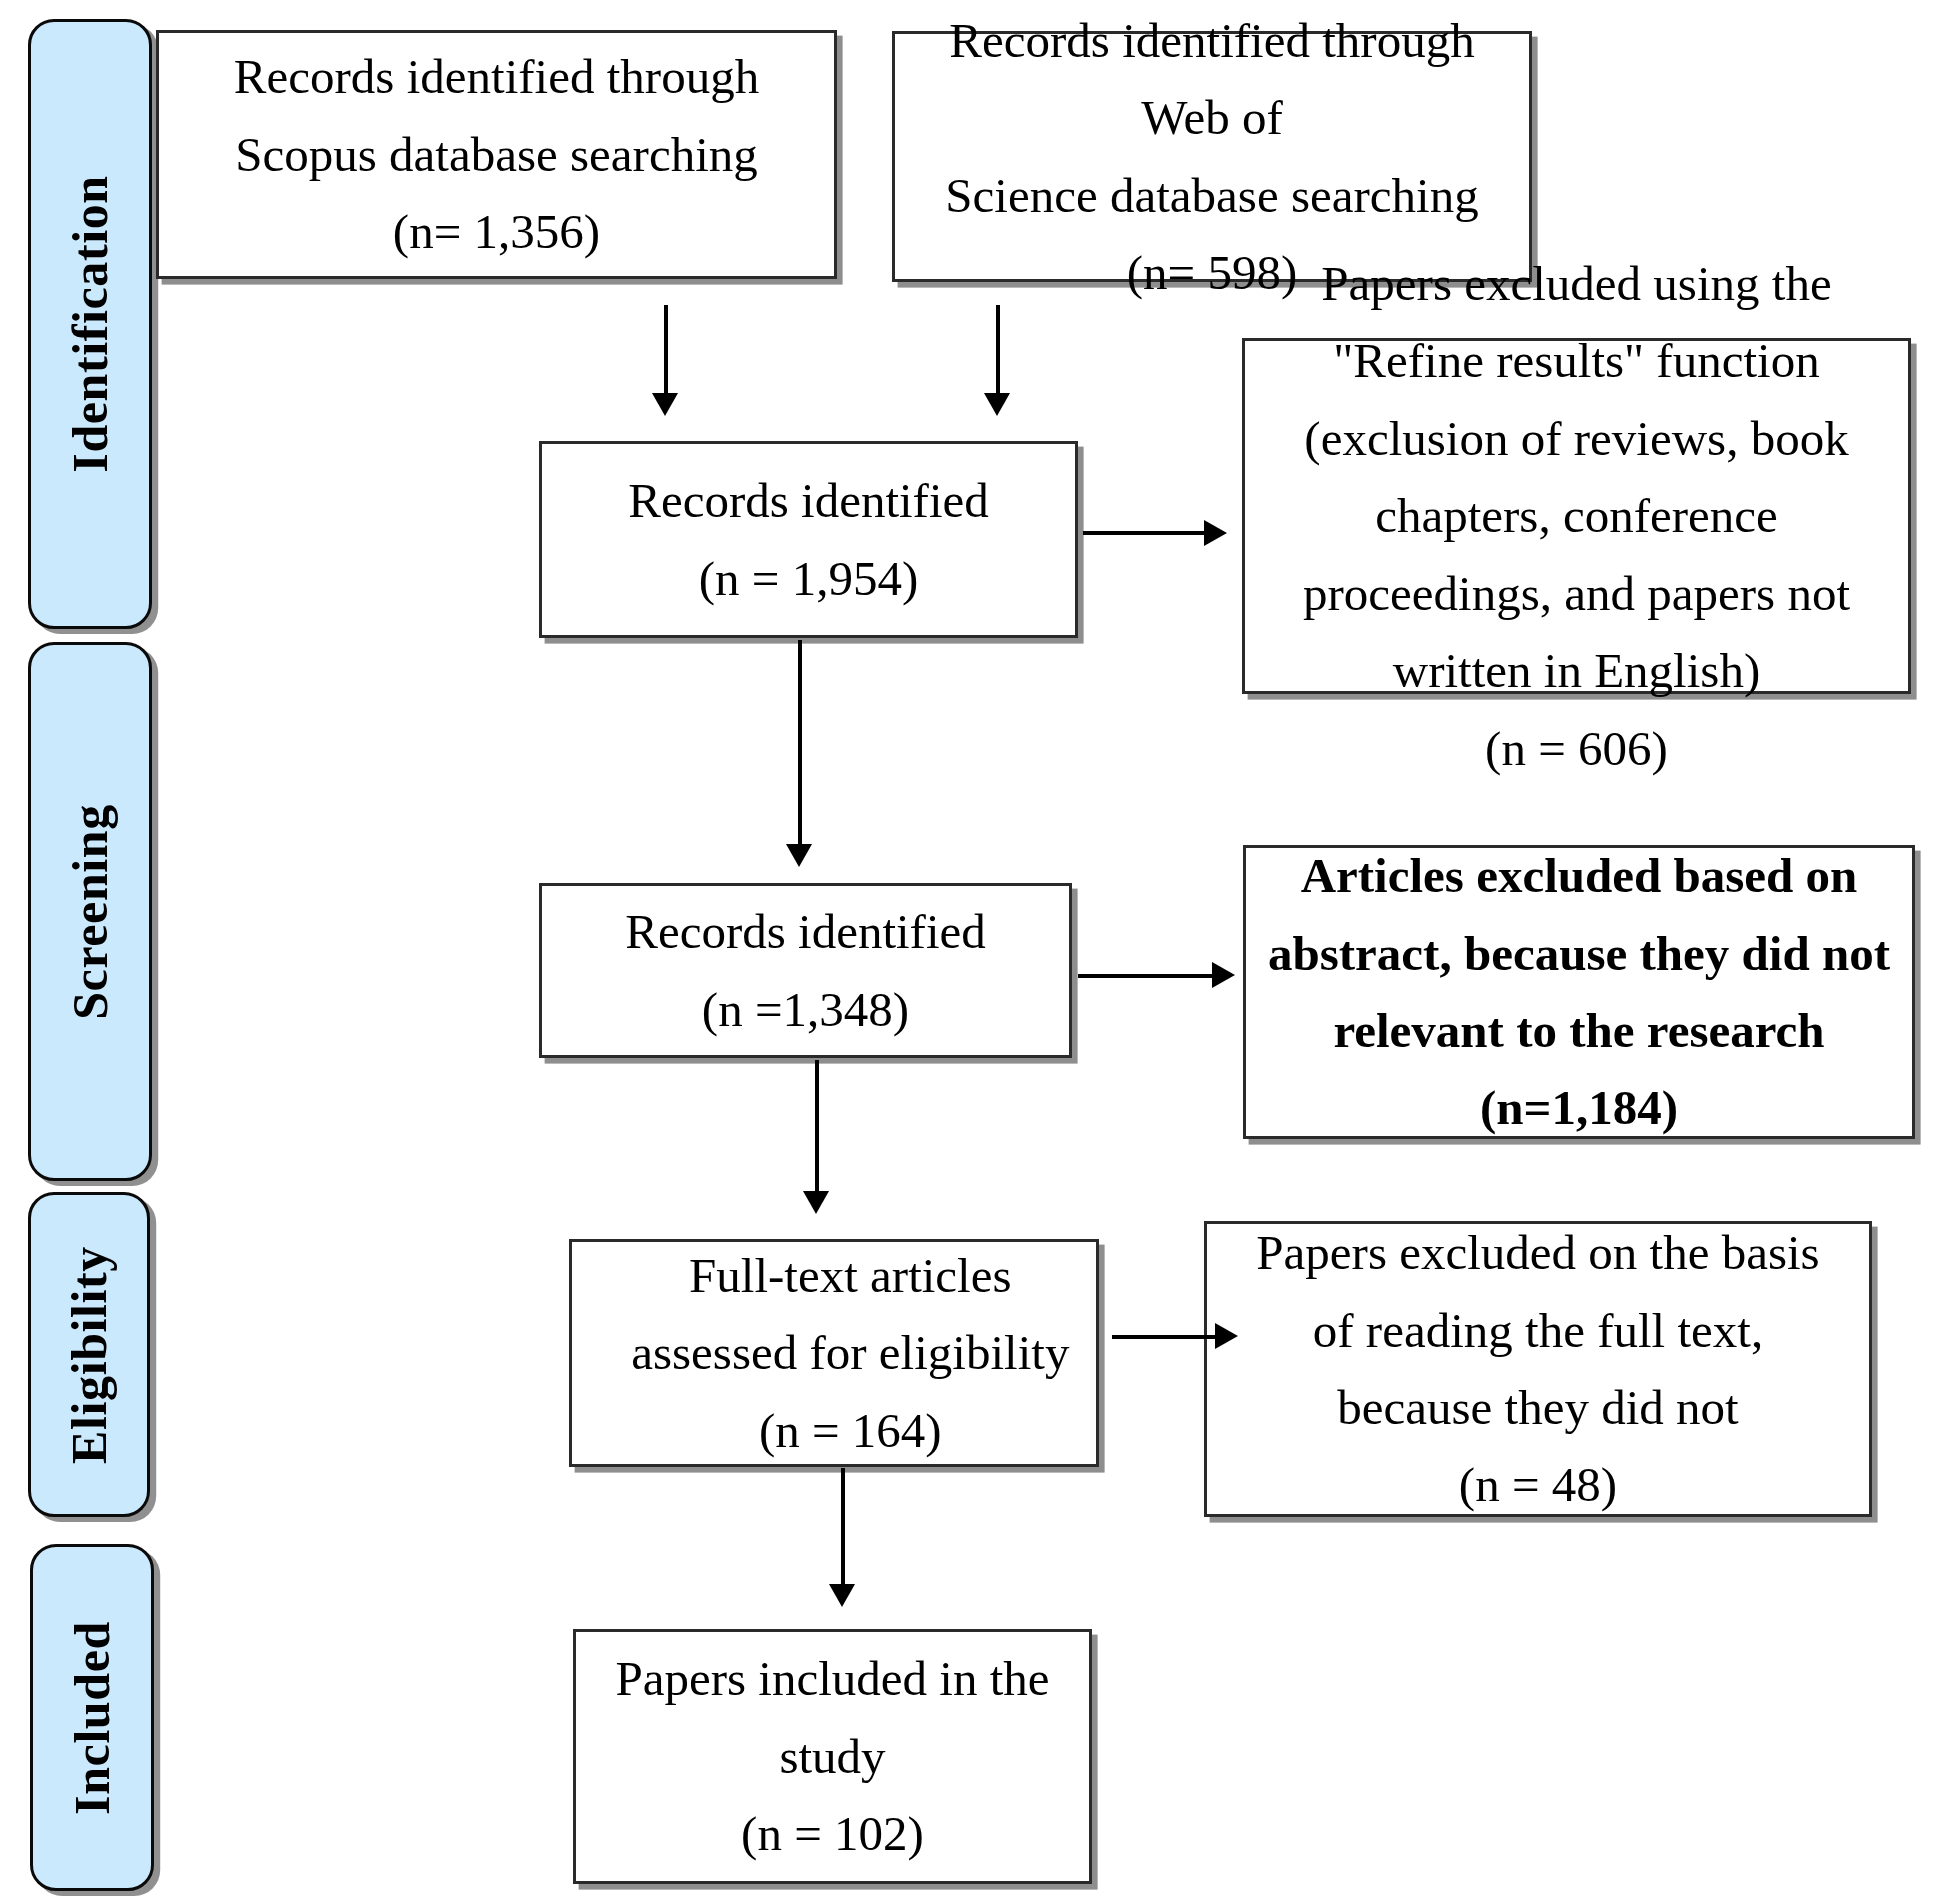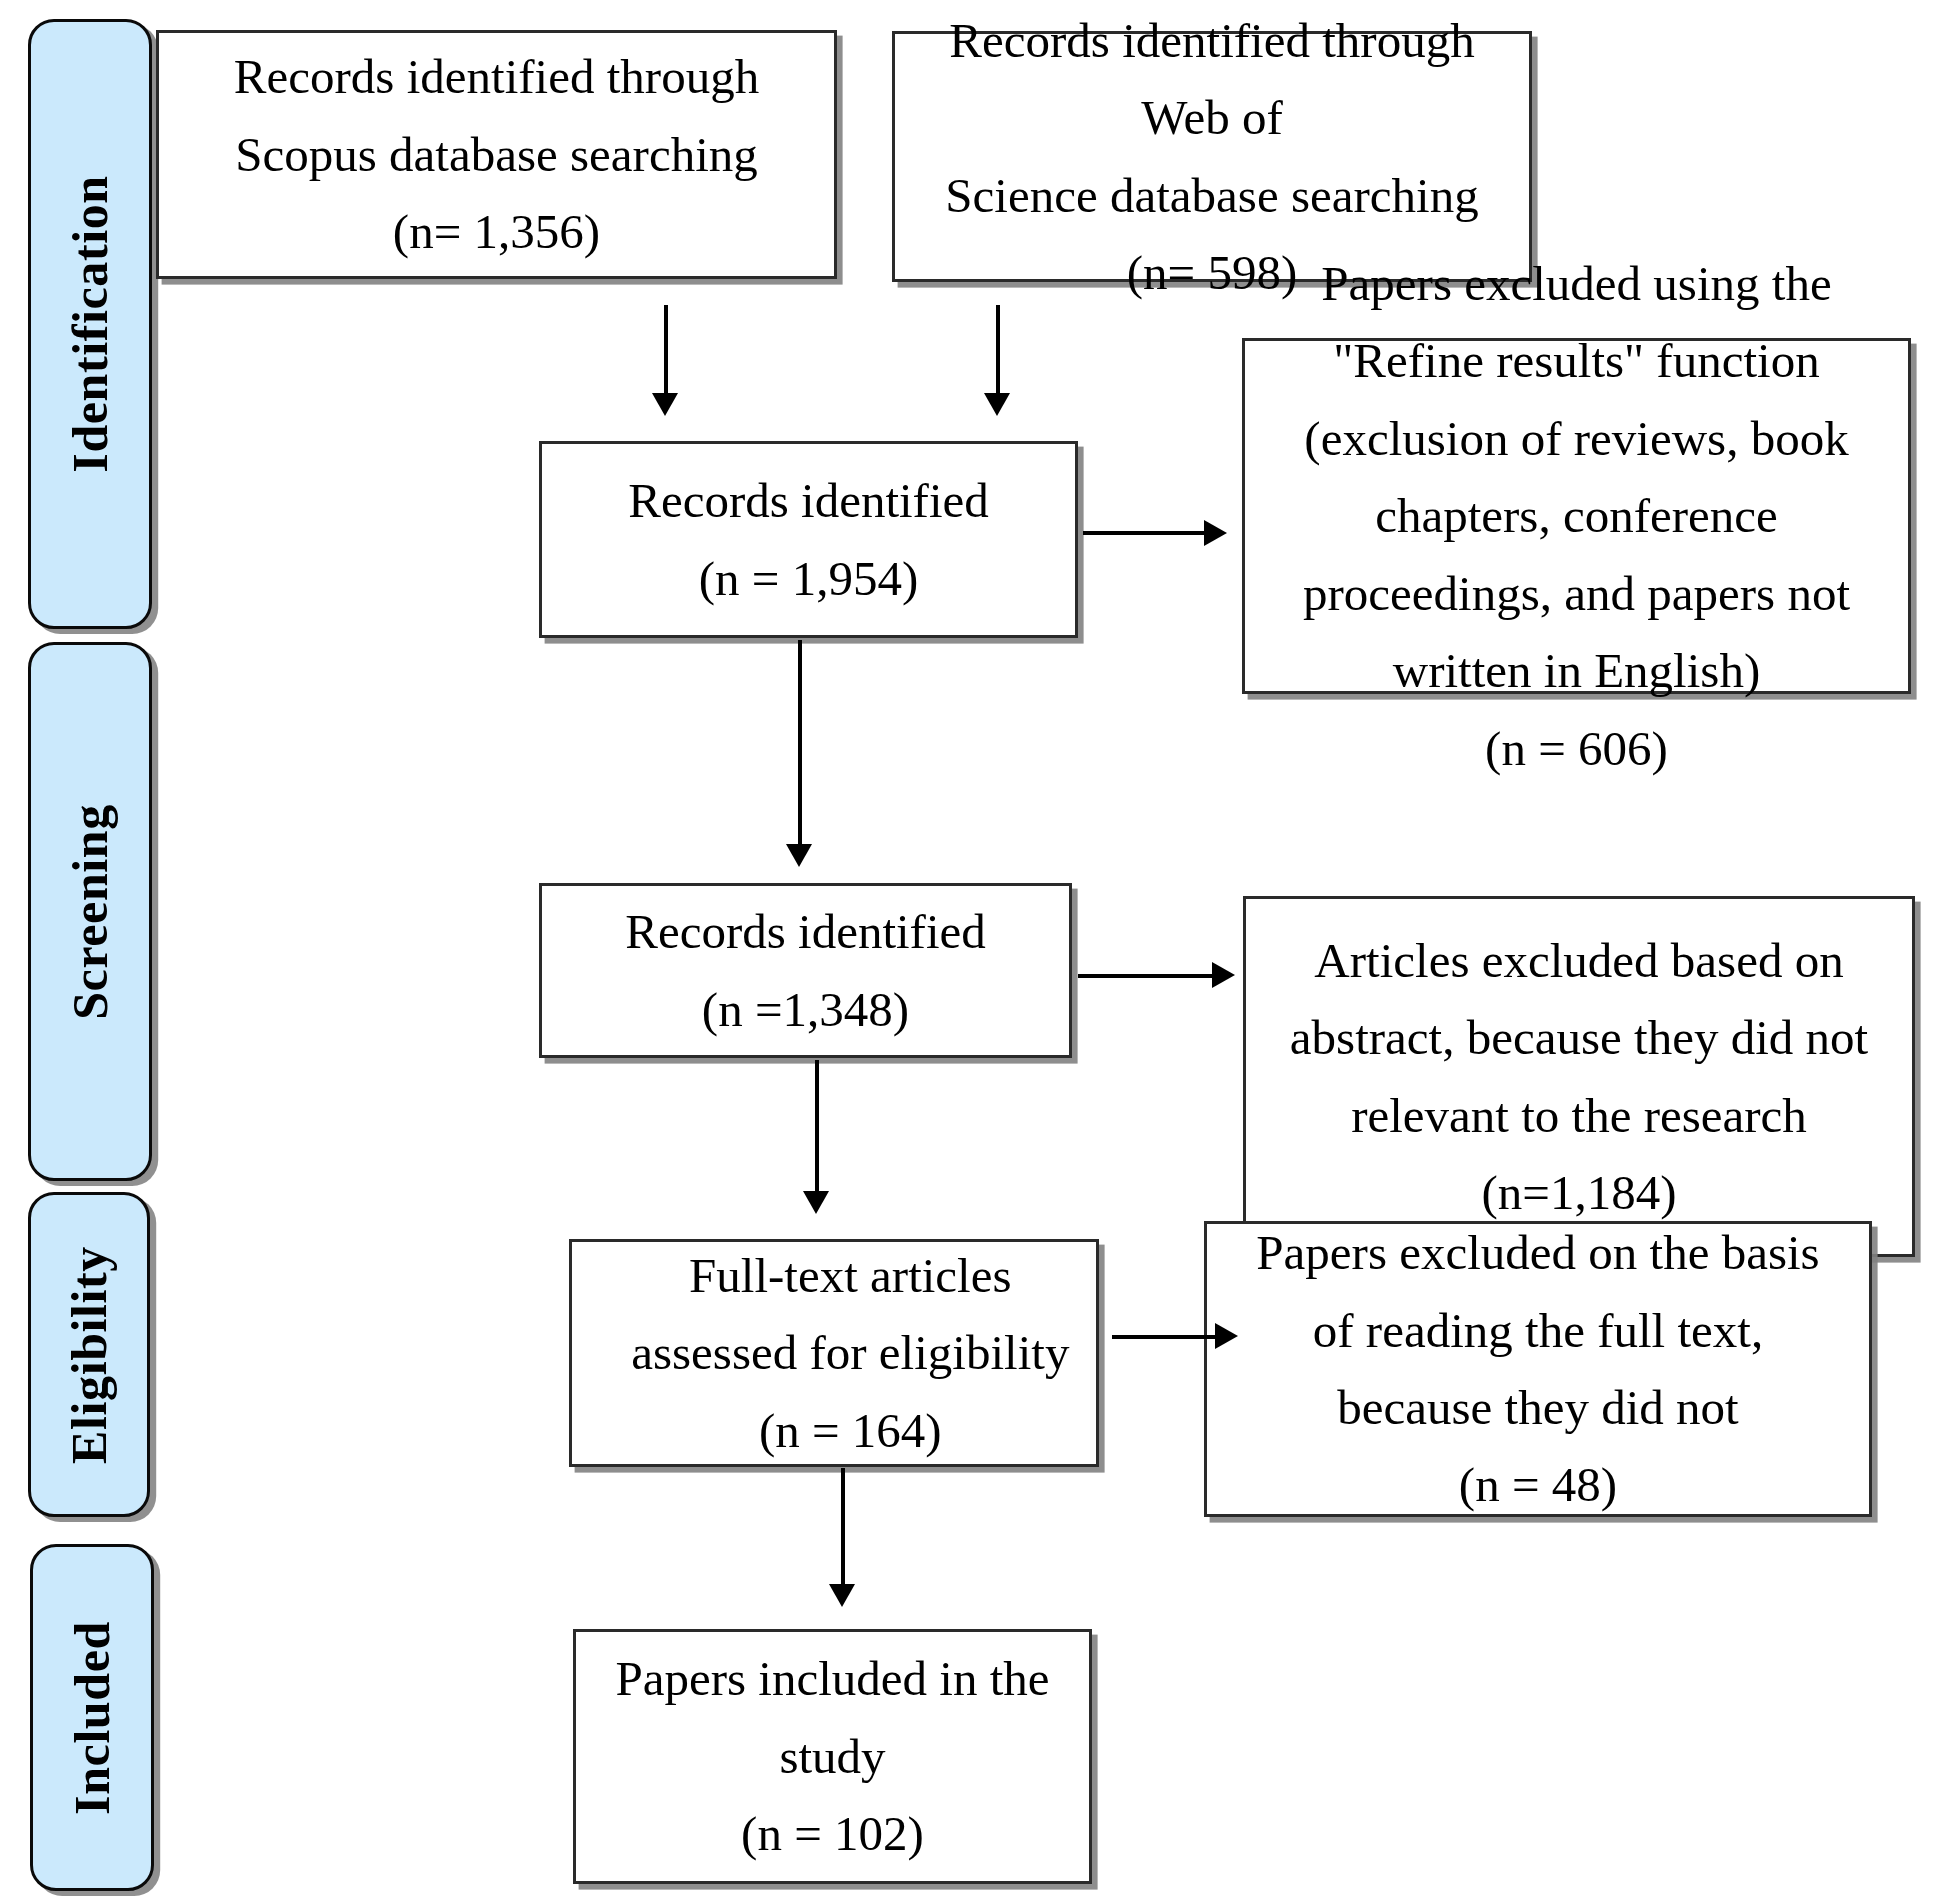--- a/index.html
+++ b/index.html
@@ -106,7 +106,7 @@
   <div class="fbox" style="left:539px; top:883px; width:533px; height:175px;">Records identified
 (n =1,348)</div>
 
-  <div class="fbox" style="left:1243px; top:896px; width:672px; height:361px;">Articles excluded based on
+  <div class="fbox" style="left:1243px; top:845px; width:672px; height:294px;font-weight:bold;">Articles excluded based on
 abstract, because they did not
 relevant to the research
 (n=1,184)</div>

